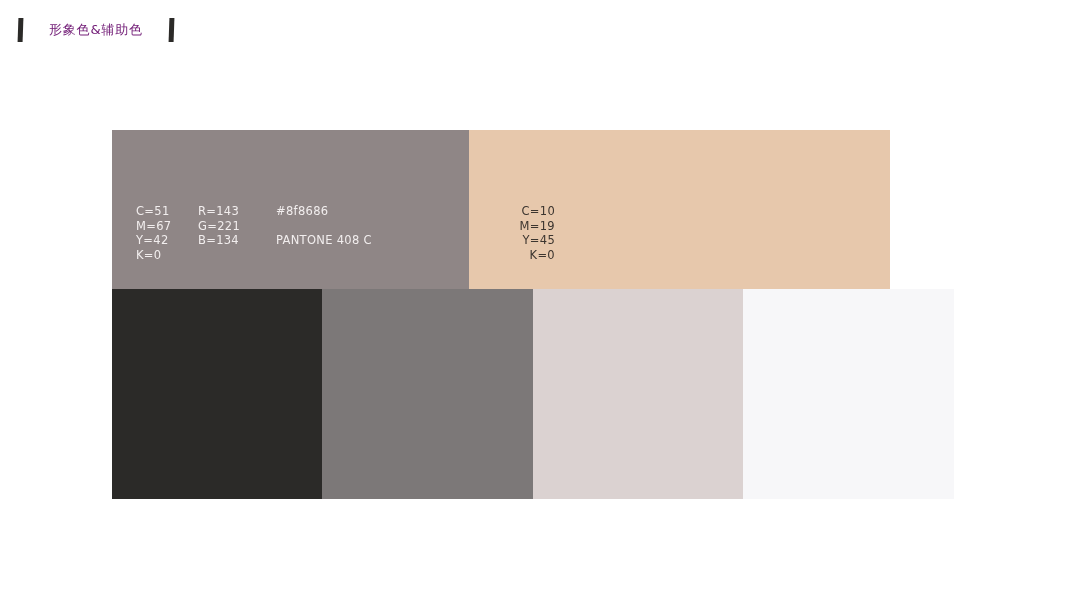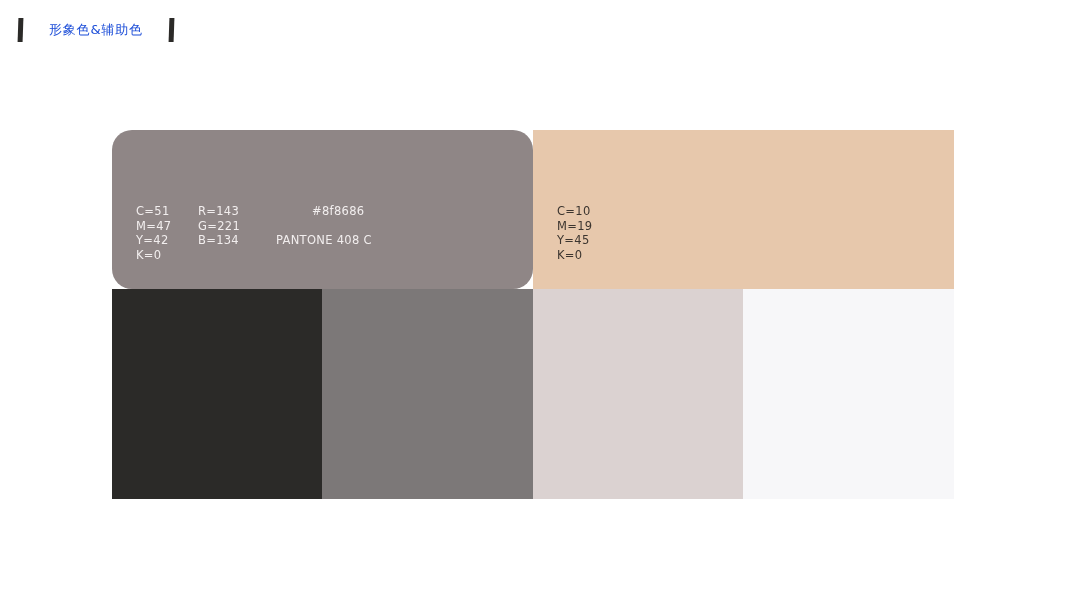--- a/index.html
+++ b/index.html
@@ -42,7 +42,7 @@
 
   .header-title {
     font-size: 13px;
-    color: #1d4ed8;
+    color: #701a75;
     letter-spacing: 0.8px;
     margin-left: 26px;
     margin-right: 26px;

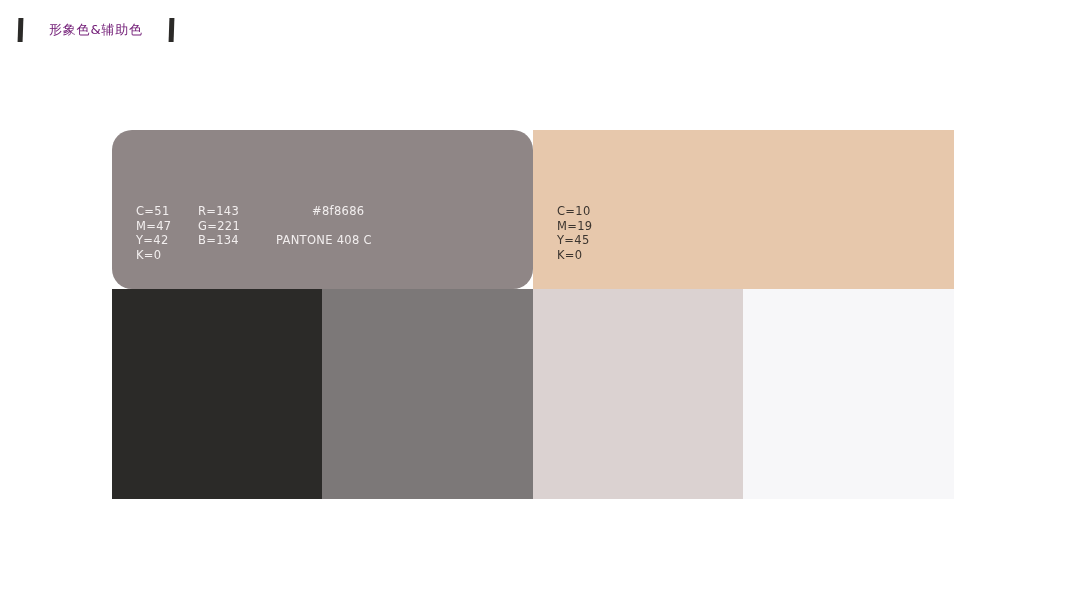--- a/index.html
+++ b/index.html
@@ -83,7 +83,7 @@
   }
 
   
-  .sw-primary   { width: 421px; border-radius: 20px; }
+  .sw-primary   { width: 357px; }
   .sw-secondary { width: 421px; }
 
   

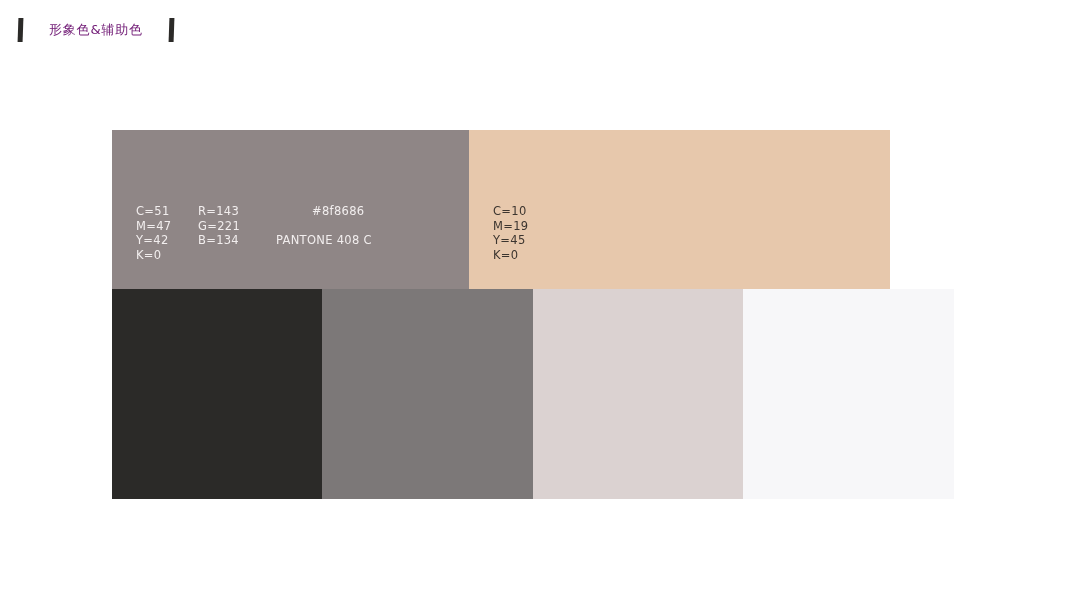--- a/index.html
+++ b/index.html
@@ -112,7 +112,7 @@
   .col-rgb  { width: 78px; }
   .col-code { padding-top: 0px; }
 
-  .code-hex     { display: block; margin-left: 36px; }
+  .code-hex     { display: block; }
   .code-spacer  { display: block; visibility: hidden; }
   .code-pantone { display: block; }
 

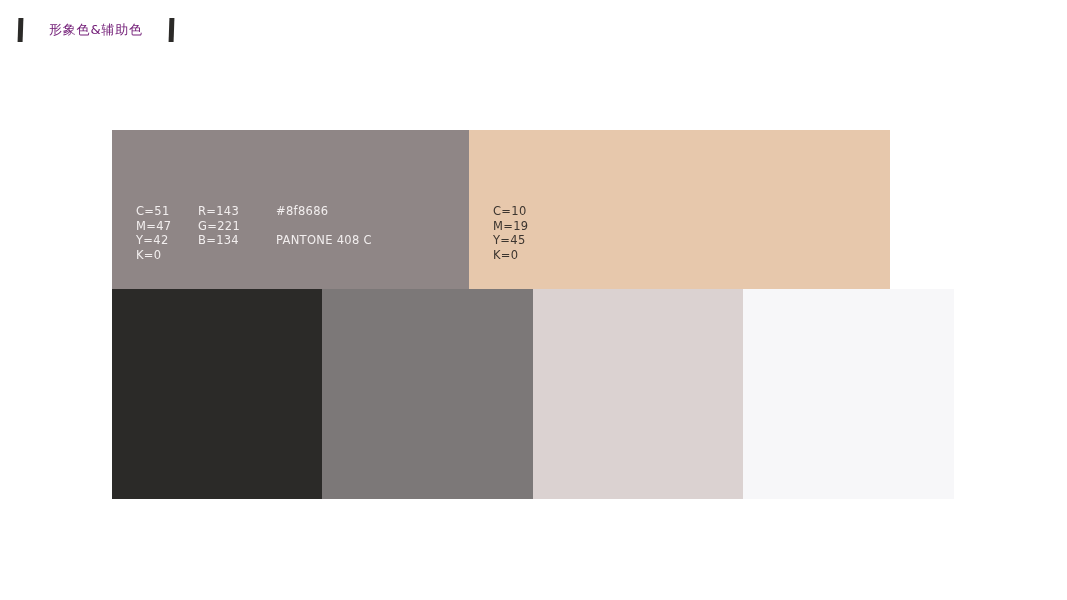--- a/index.html
+++ b/index.html
@@ -117,7 +117,7 @@
   .code-pantone { display: block; }
 
   .spec-light { color: #f2eeee; }
-  .spec-dark  { color: #3c352f; }
+  .spec-dark  { color: #3c352f; text-align: right; }
 </style>
 </head>
 <body>

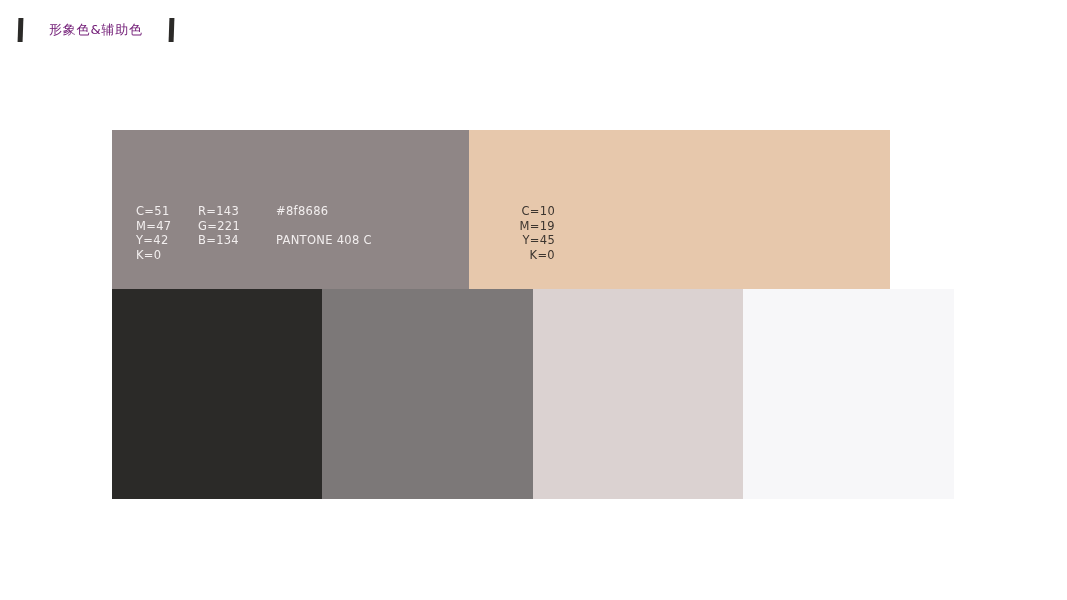--- a/index.html
+++ b/index.html
@@ -138,7 +138,7 @@
         <div class="spec spec-light">
           <div class="spec-col col-cmyk">
             <span>C=51</span>
-            <span>M=47</span>
+            <span>M=67</span>
             <span>Y=42</span>
             <span>K=0</span>
           </div>

